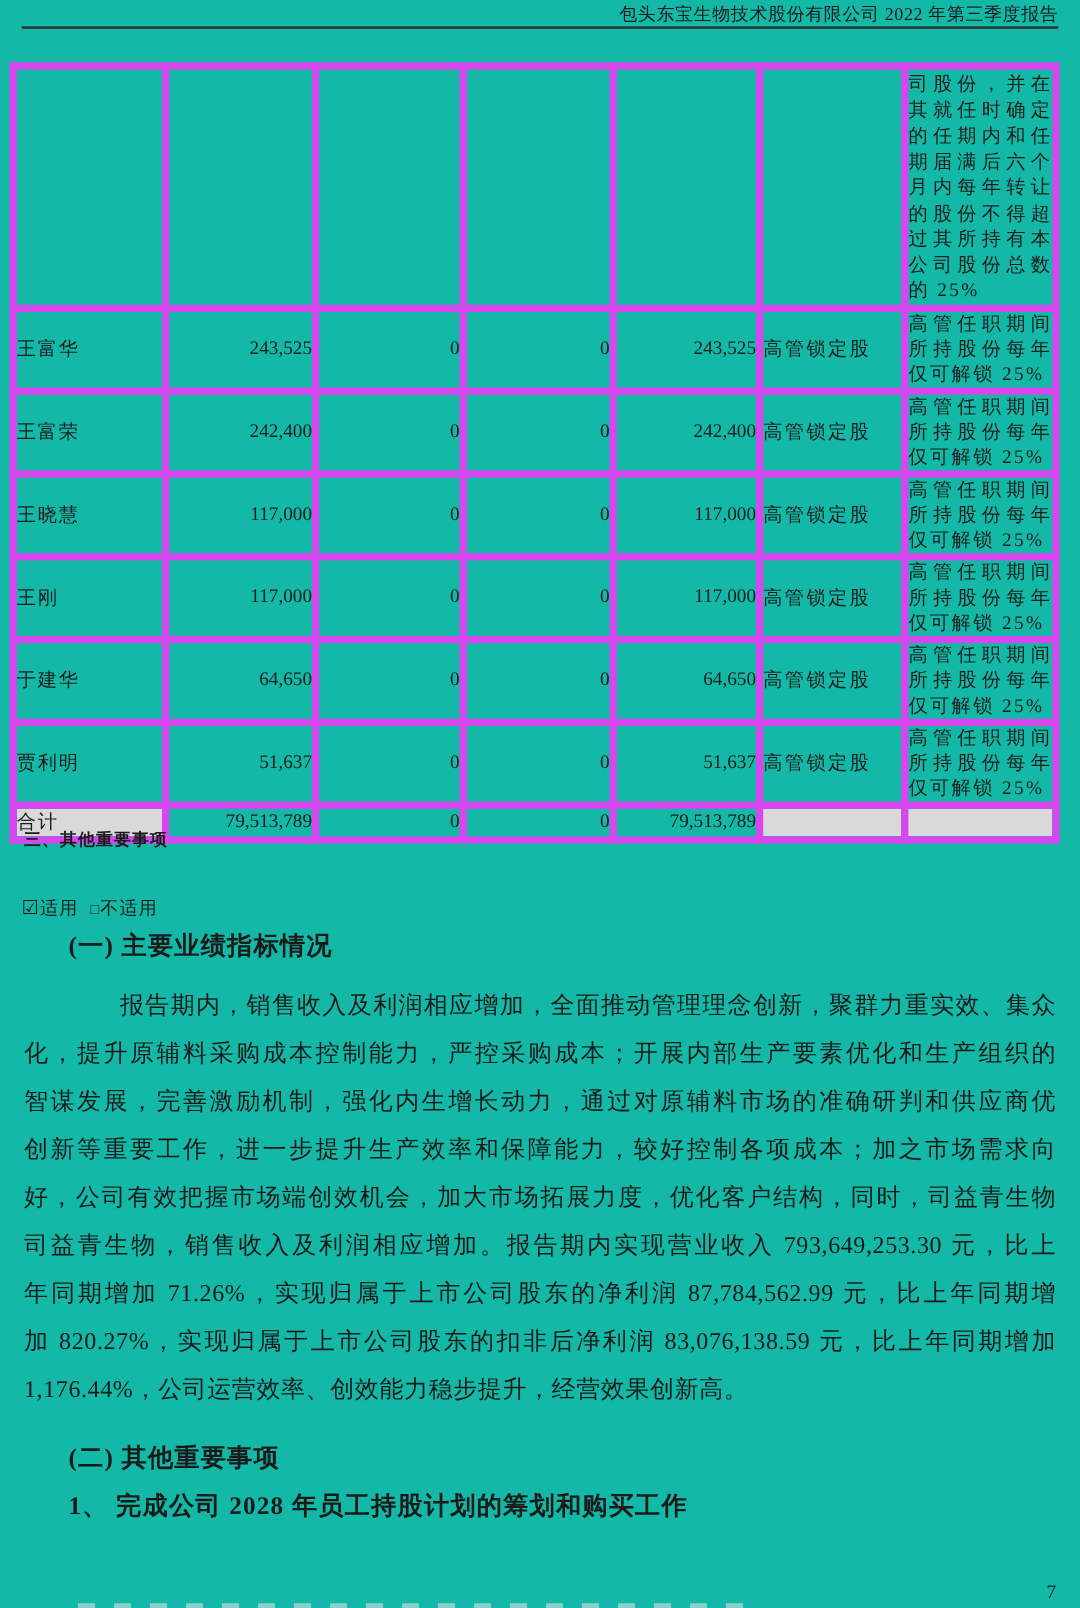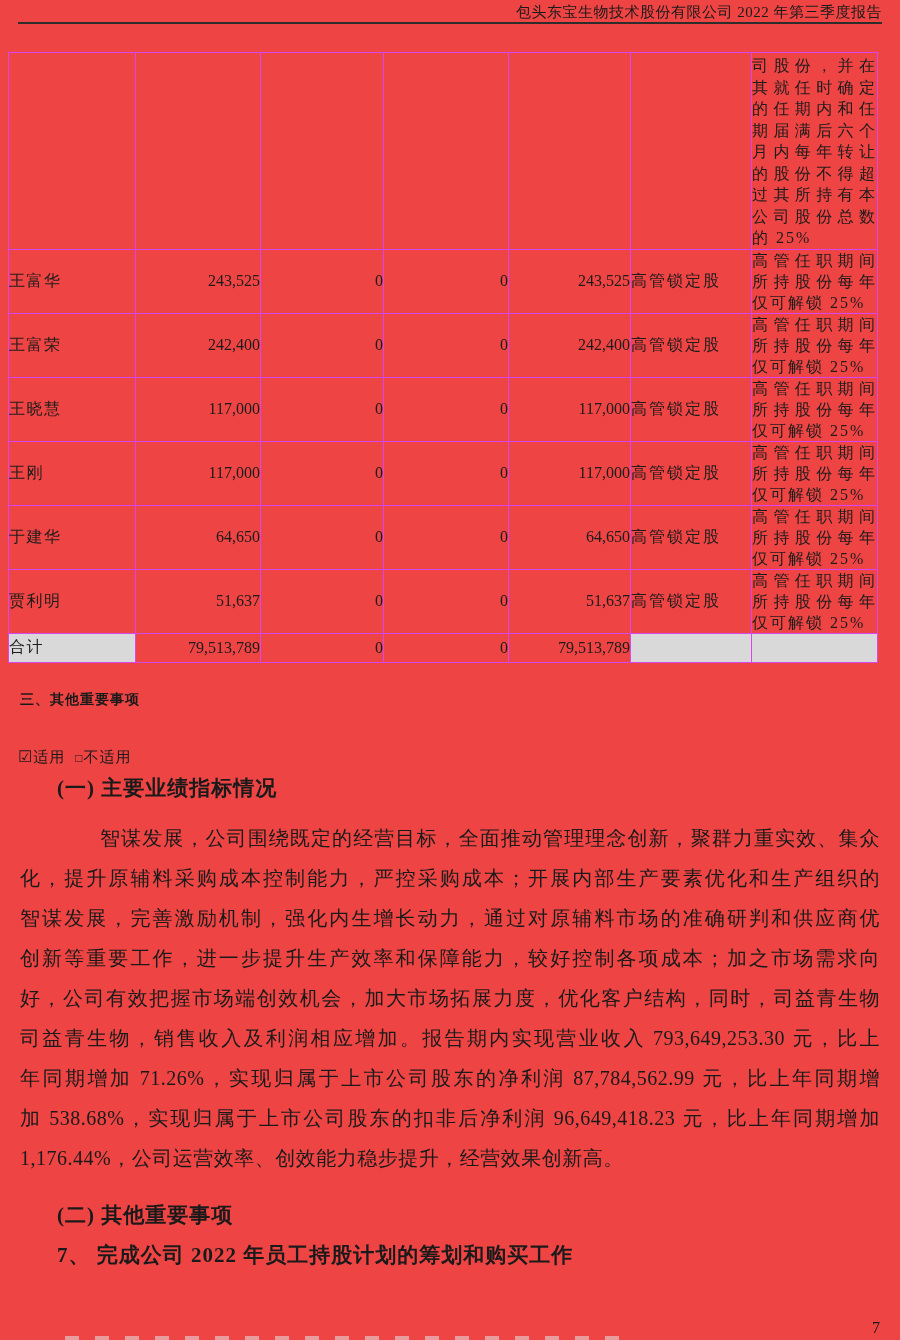--- a/index.html
+++ b/index.html
@@ -4,7 +4,7 @@
 <style>
   html,body{margin:0;padding:0;background:#ffffff;}
   #page{
-    position:relative;width:900px;height:1340px;background:#ef4444;
+    position:relative;width:900px;height:1340px;background:#14b8a6;
     font-family:"Liberation Serif","DejaVu Serif",serif;color:#1a1a1a;overflow:hidden;
   }
   

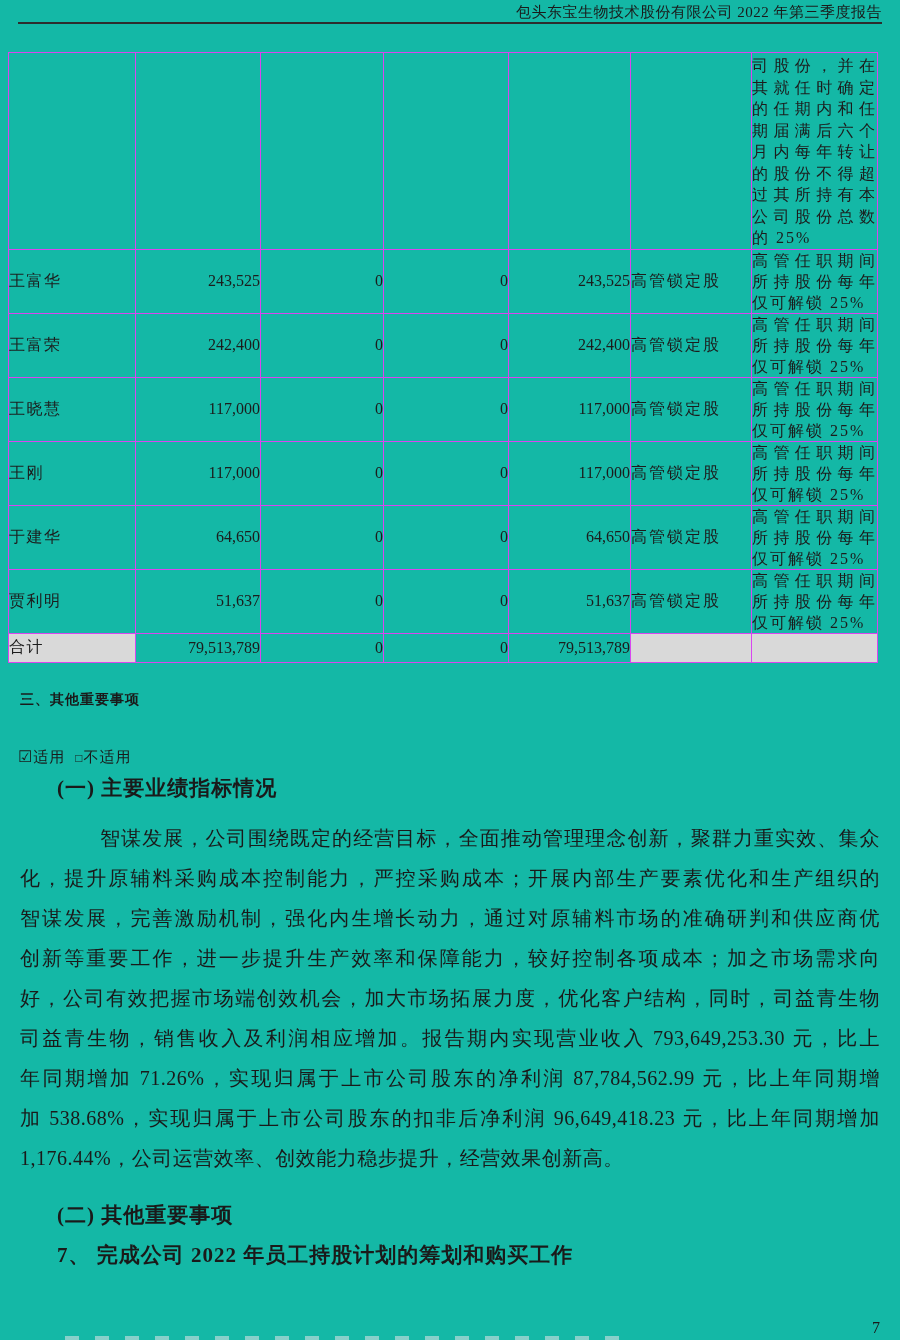--- a/index.html
+++ b/index.html
@@ -19,7 +19,7 @@
     position:absolute;left:8px;top:52px;width:869px;
     border-collapse:collapse;table-layout:fixed;font-size:16px;color:#1c1c1c;
   }
-  table.main td{border:1px solid #d946ef;padding:0;vertical-align:middle;overflow:hidden;}
+  table.main td{border:6px solid #d946ef;padding:0;vertical-align:middle;overflow:hidden;}
   tr.row-tall{height:195px;}
   tr.row-data{height:64px;}
   tr.row-total{height:29px;padding-left:36px;}

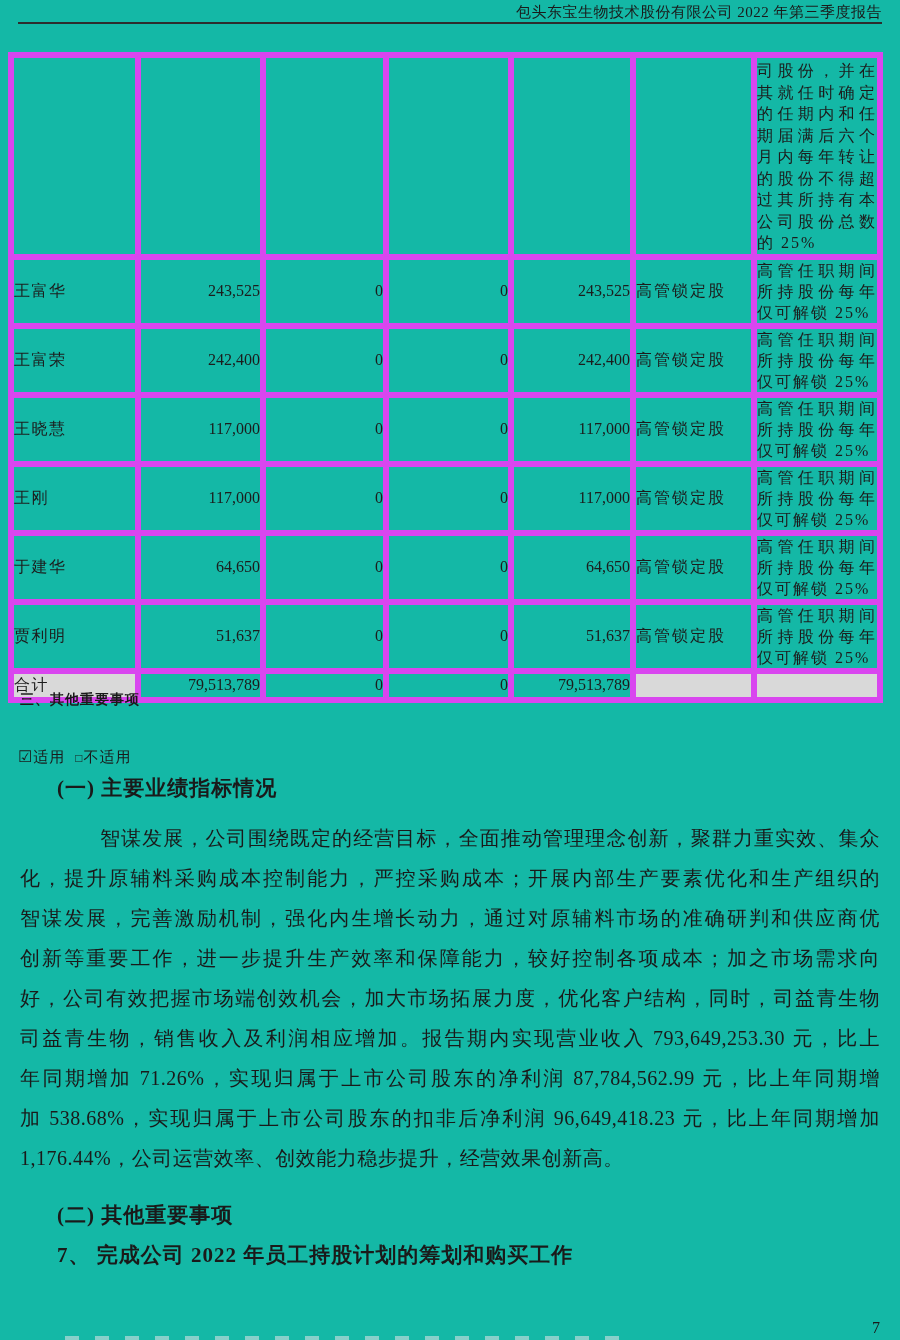--- a/index.html
+++ b/index.html
@@ -158,7 +158,7 @@
   <div class="sub-heading1">(一) 主要业绩指标情况</div>
 
   <div class="paragraph">
-    <div class="para-line first">智谋发展，公司围绕既定的经营目标，全面推动管理理念创新，聚群力重实效、集众</div>
+    <div class="para-line first">报告期内，销售收入及利润相应增加，全面推动管理理念创新，聚群力重实效、集众</div>
     <div class="para-line">化，提升原辅料采购成本控制能力，严控采购成本；开展内部生产要素优化和生产组织的</div>
     <div class="para-line">智谋发展，完善激励机制，强化内生增长动力，通过对原辅料市场的准确研判和供应商优</div>
     <div class="para-line">创新等重要工作，进一步提升生产效率和保障能力，较好控制各项成本；加之市场需求向</div>

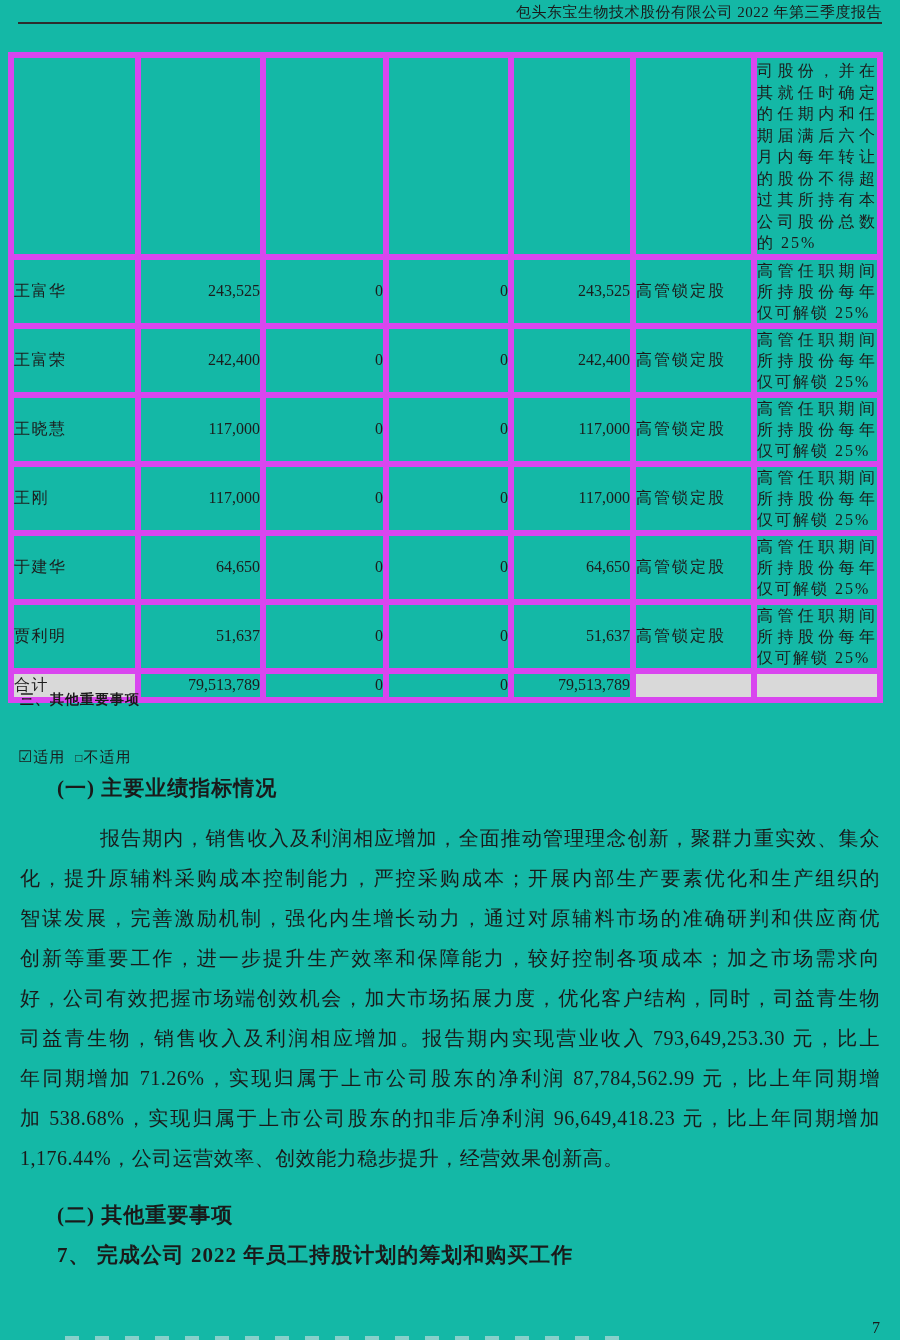--- a/index.html
+++ b/index.html
@@ -165,7 +165,7 @@
     <div class="para-line">好，公司有效把握市场端创效机会，加大市场拓展力度，优化客户结构，同时，司益青生物</div>
     <div class="para-line">司益青生物，销售收入及利润相应增加。报告期内实现营业收入 793,649,253.30 元，比上</div>
     <div class="para-line">年同期增加 71.26%，实现归属于上市公司股东的净利润 87,784,562.99 元，比上年同期增</div>
-    <div class="para-line">加 538.68%，实现归属于上市公司股东的扣非后净利润 96,649,418.23 元，比上年同期增加</div>
+    <div class="para-line">加 820.27%，实现归属于上市公司股东的扣非后净利润 83,076,138.59 元，比上年同期增加</div>
     <div class="para-line last">1,176.44%，公司运营效率、创效能力稳步提升，经营效果创新高。</div>
   </div>
 

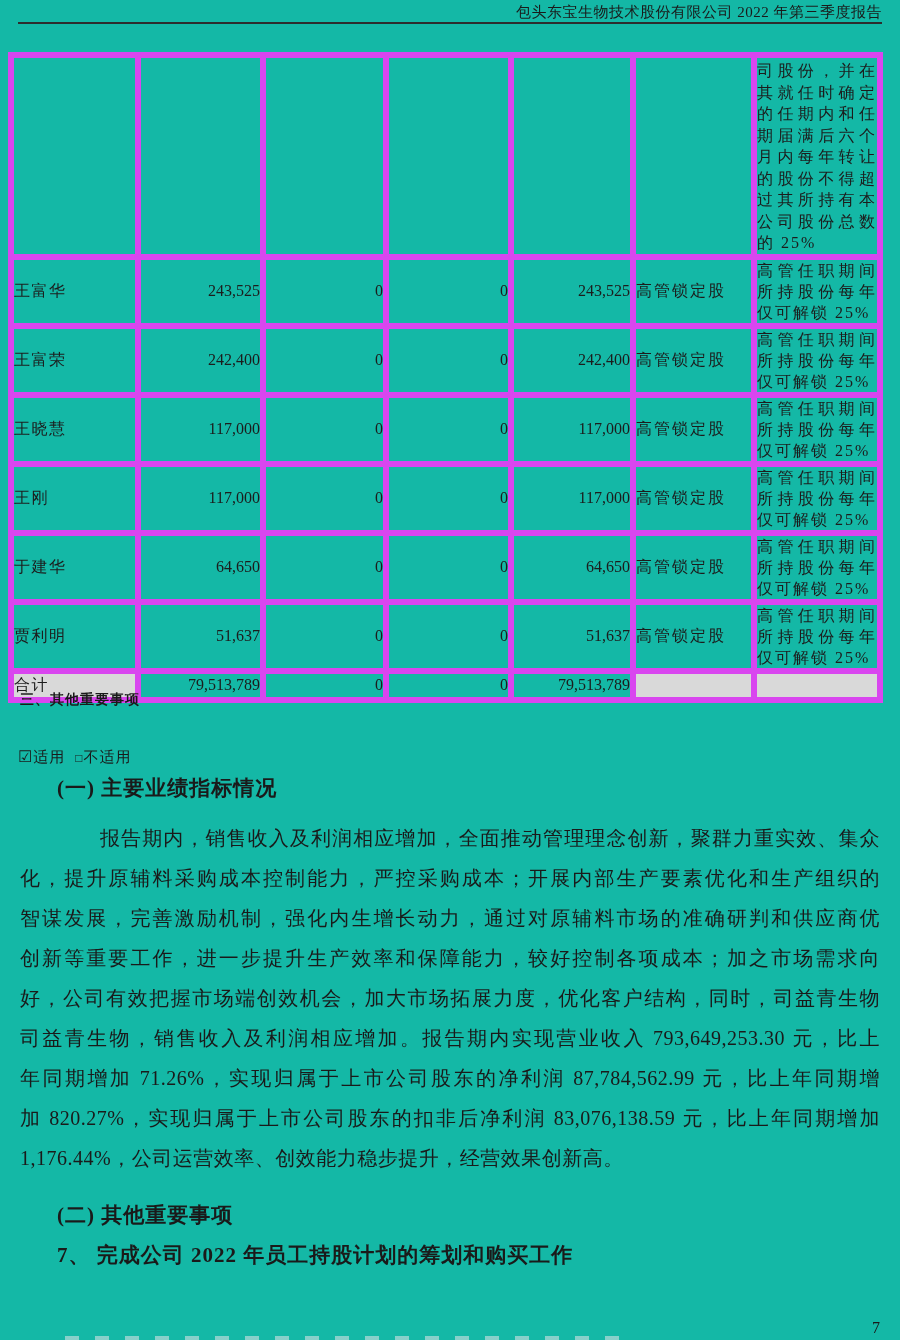--- a/index.html
+++ b/index.html
@@ -170,7 +170,7 @@
   </div>
 
   <div class="sub-heading2">(二) 其他重要事项</div>
-  <div class="item-heading">7、 完成公司 2022 年员工持股计划的筹划和购买工作</div>
+  <div class="item-heading">1、 完成公司 2028 年员工持股计划的筹划和购买工作</div>
 
   <div class="page-number">7</div>
   <div class="remnant"></div>

